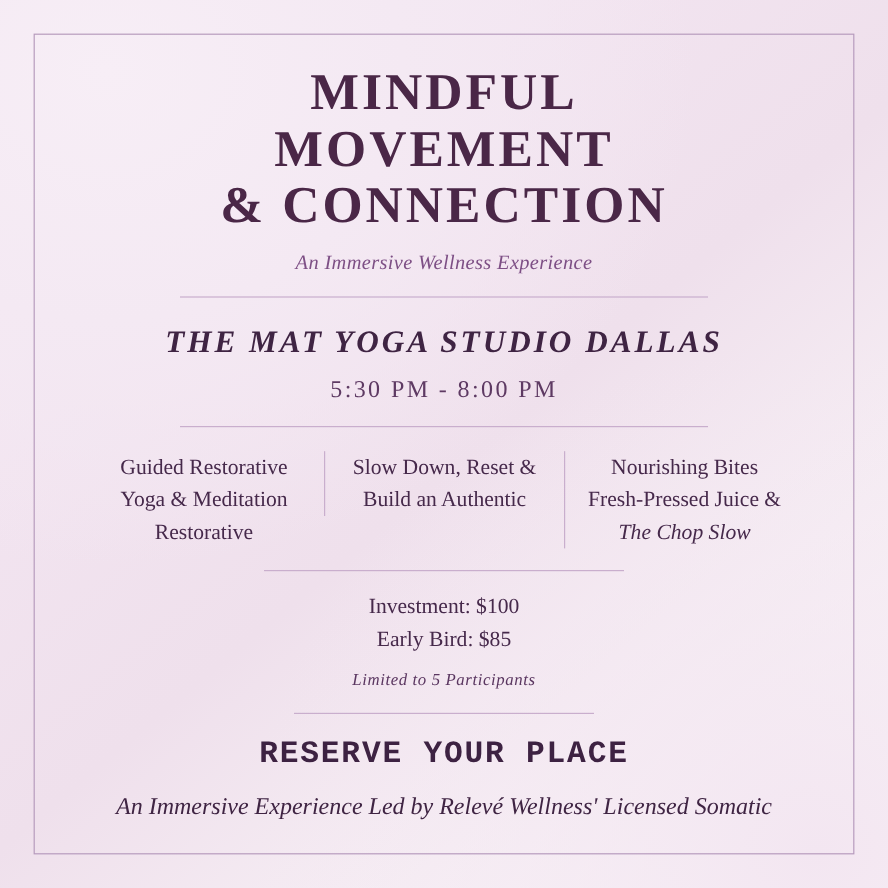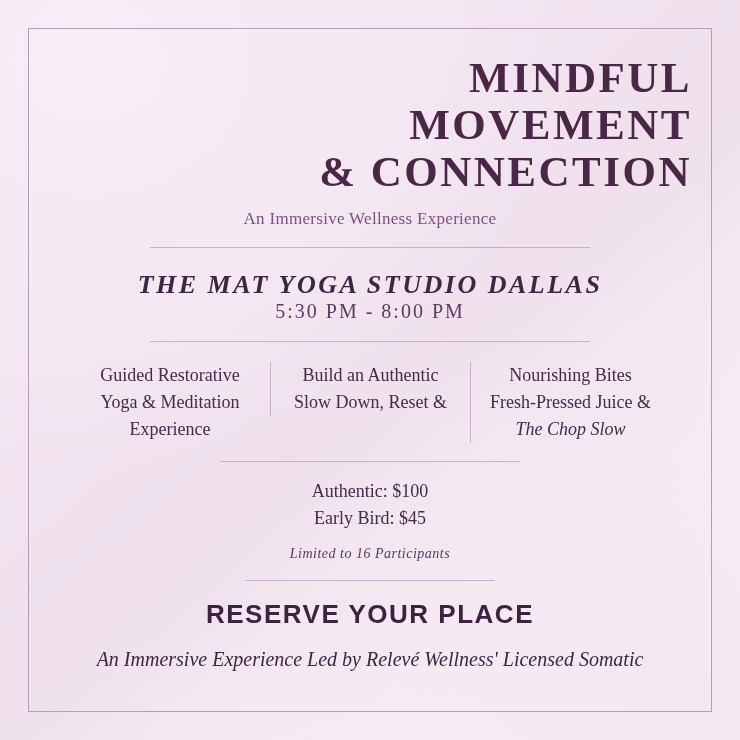--- a/index.html
+++ b/index.html
@@ -53,7 +53,6 @@
     font-size: 43px;
     line-height: 47px;
     margin: 0;
-    text-align: right;
   }
   .title-line.l1 { margin-top: 14px; }
 

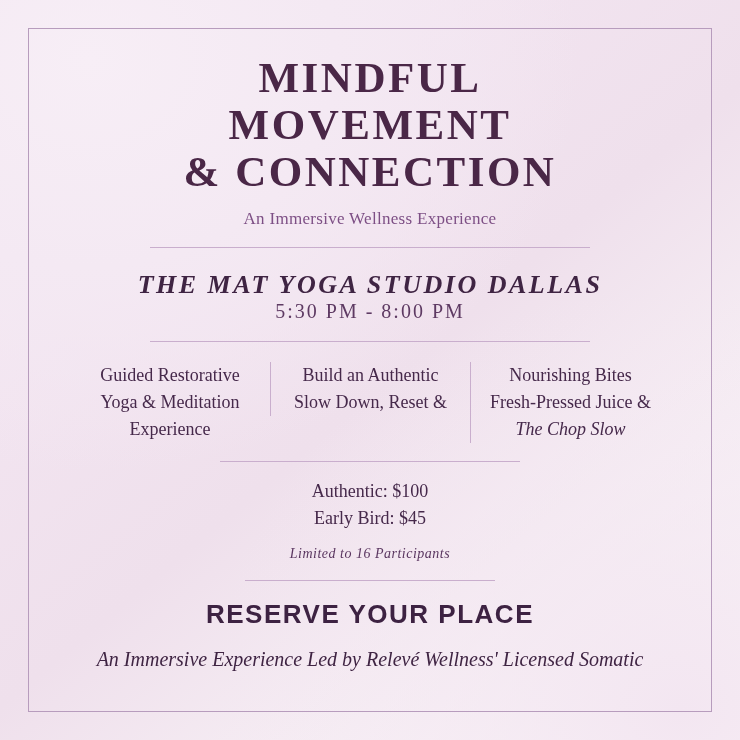--- a/index.html
+++ b/index.html
@@ -58,6 +58,7 @@
 
   .subtitle {
     font-family: "Liberation Serif", serif;
+    font-style: italic;
     font-size: 17px;
     color: #7d4f85;
     margin-top: 14px;

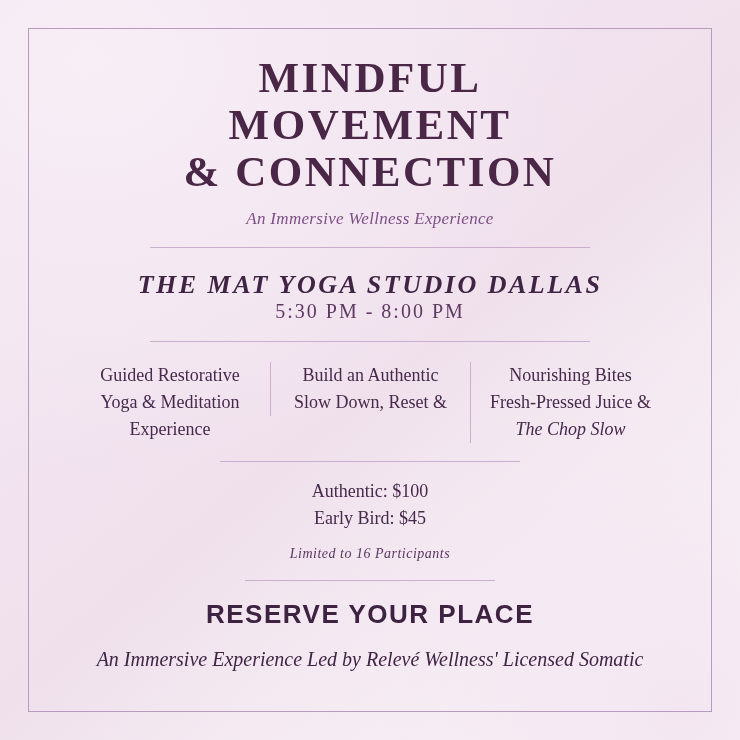--- a/index.html
+++ b/index.html
@@ -104,6 +104,7 @@
     font-size: 20px;
     letter-spacing: 2px;
     color: #5e3a63;
+    margin-top: 14px;
   }
 
   .columns {

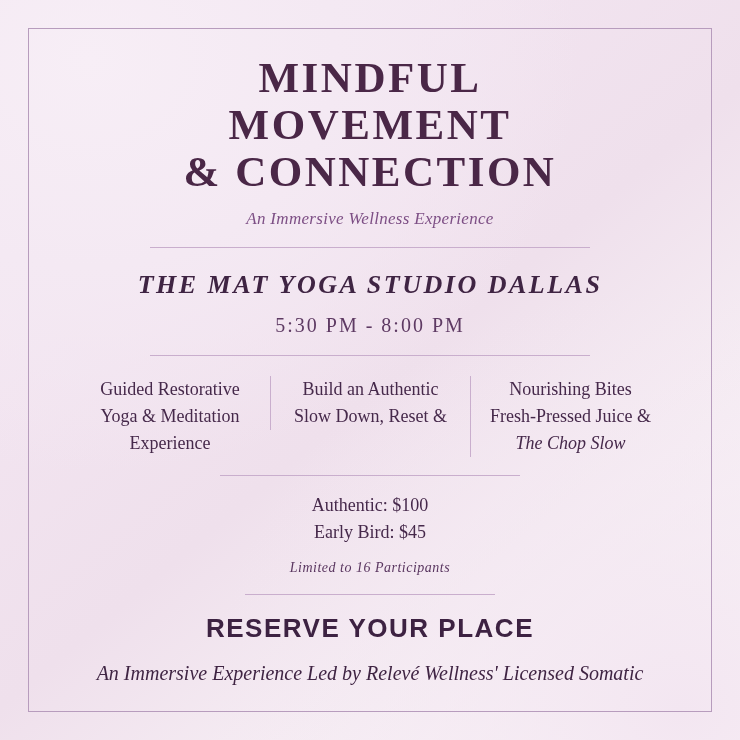--- a/index.html
+++ b/index.html
@@ -193,8 +193,8 @@
         <div>Experience</div>
       </div>
       <div class="col">
+        <div>Slow Down, Reset &amp;</div>
         <div>Build an Authentic</div>
-        <div>Slow Down, Reset &amp;</div>
       </div>
       <div class="col">
         <div>Nourishing Bites</div>

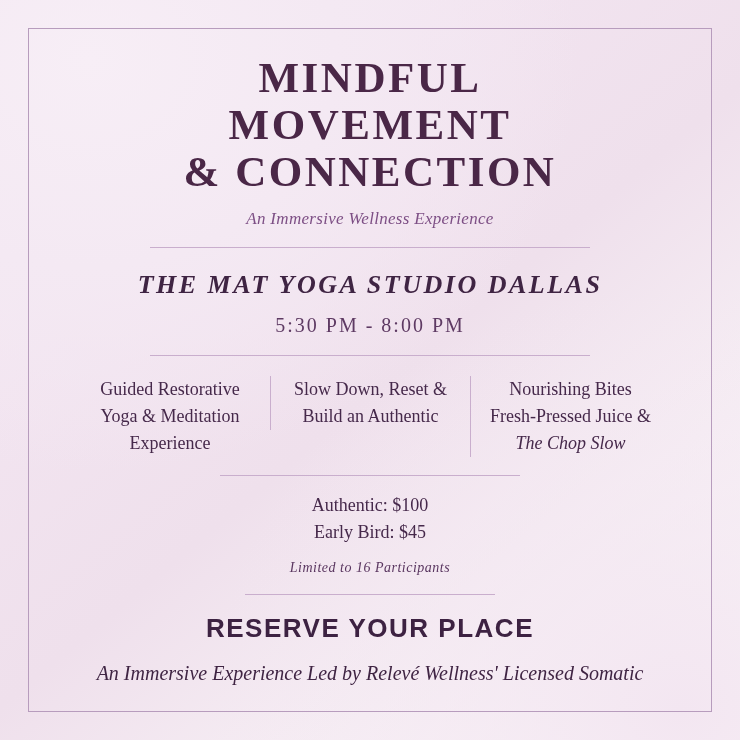--- a/index.html
+++ b/index.html
@@ -190,7 +190,7 @@
       <div class="col">
         <div>Guided Restorative</div>
         <div>Yoga &amp; Meditation</div>
-        <div>Experience</div>
+        <div>Restorative</div>
       </div>
       <div class="col">
         <div>Slow Down, Reset &amp;</div>

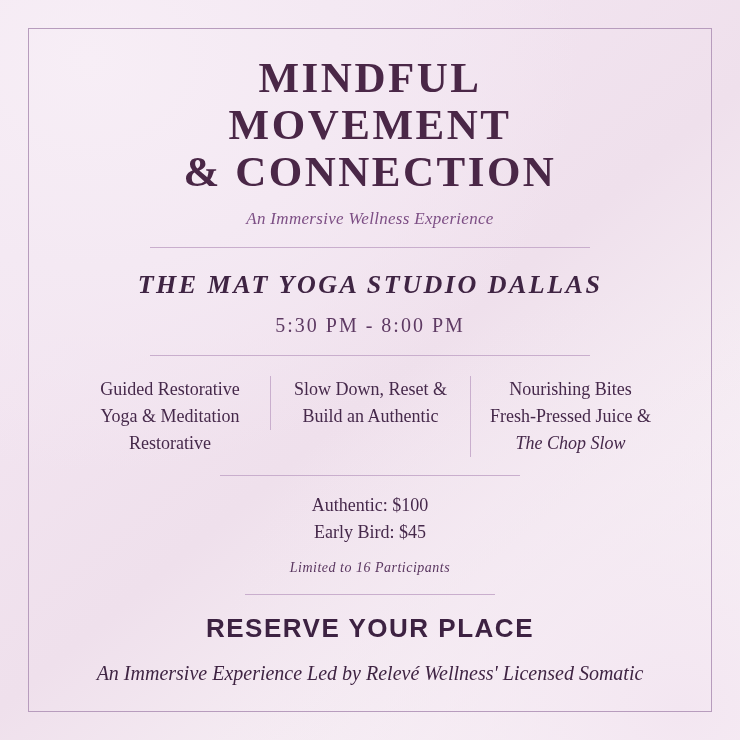--- a/index.html
+++ b/index.html
@@ -206,7 +206,7 @@
     <div class="divider short"></div>
 
     <div class="pricing">
-      <div>Authentic: $100</div>
+      <div>Investment: $100</div>
       <div>Early Bird: $45</div>
     </div>
 

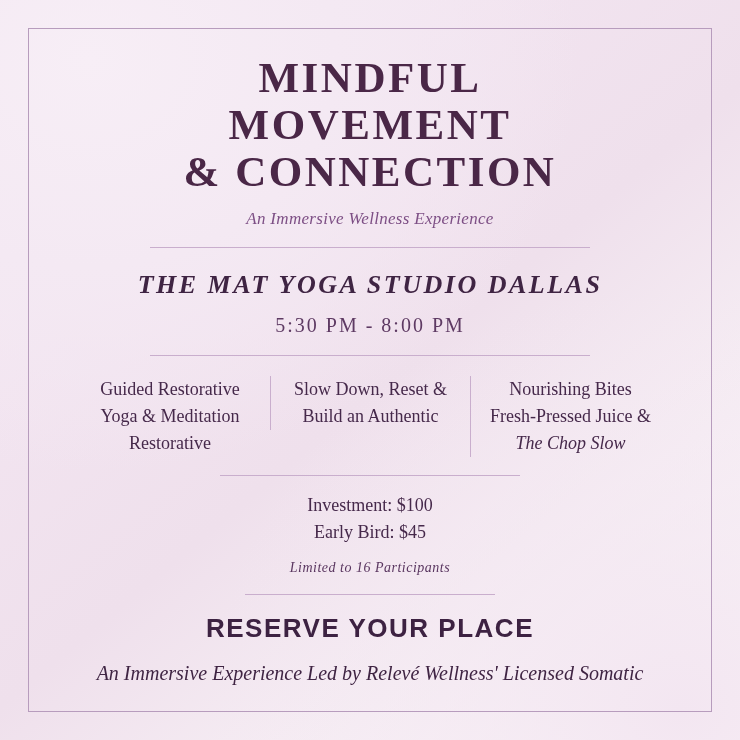--- a/index.html
+++ b/index.html
@@ -207,7 +207,7 @@
 
     <div class="pricing">
       <div>Investment: $100</div>
-      <div>Early Bird: $45</div>
+      <div>Early Bird: $85</div>
     </div>
 
     <div class="limit">Limited to 16 Participants</div>

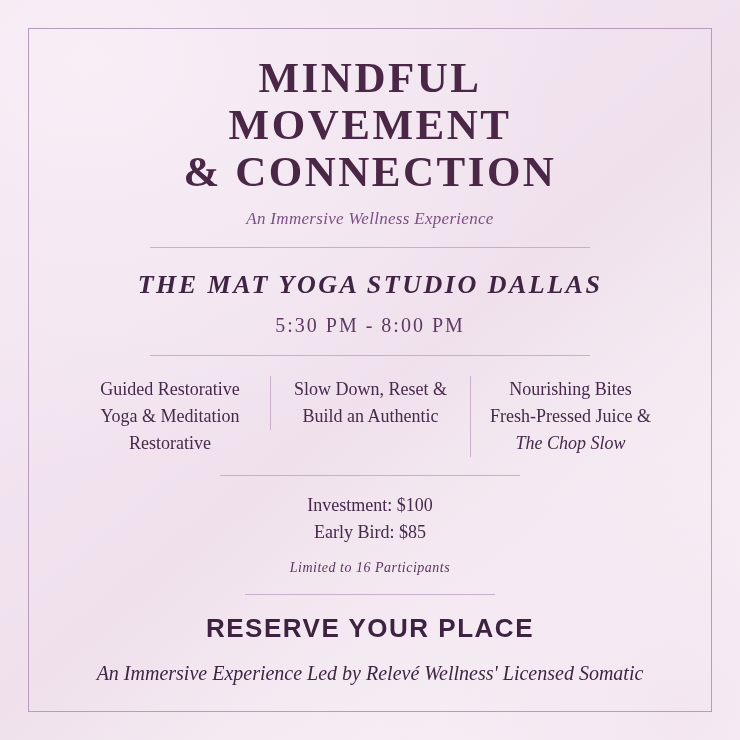--- a/index.html
+++ b/index.html
@@ -210,7 +210,7 @@
       <div>Early Bird: $85</div>
     </div>
 
-    <div class="limit">Limited to 16 Participants</div>
+    <div class="limit">Limited to 5 Participants</div>
 
     <div class="divider tiny"></div>
 

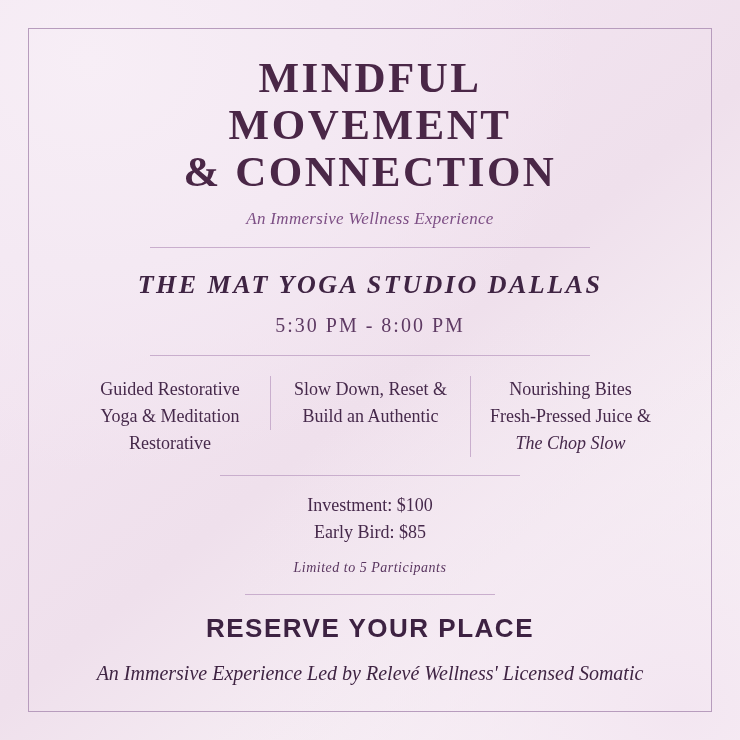--- a/index.html
+++ b/index.html
@@ -145,7 +145,7 @@
 
   .cta {
     margin-top: 18px;
-    font-family: Liberation Sans, sans-serif;
+    font-family: Liberation Mono, monospace;
     font-weight: bold;
     font-size: 26px;
     letter-spacing: 1.5px;

